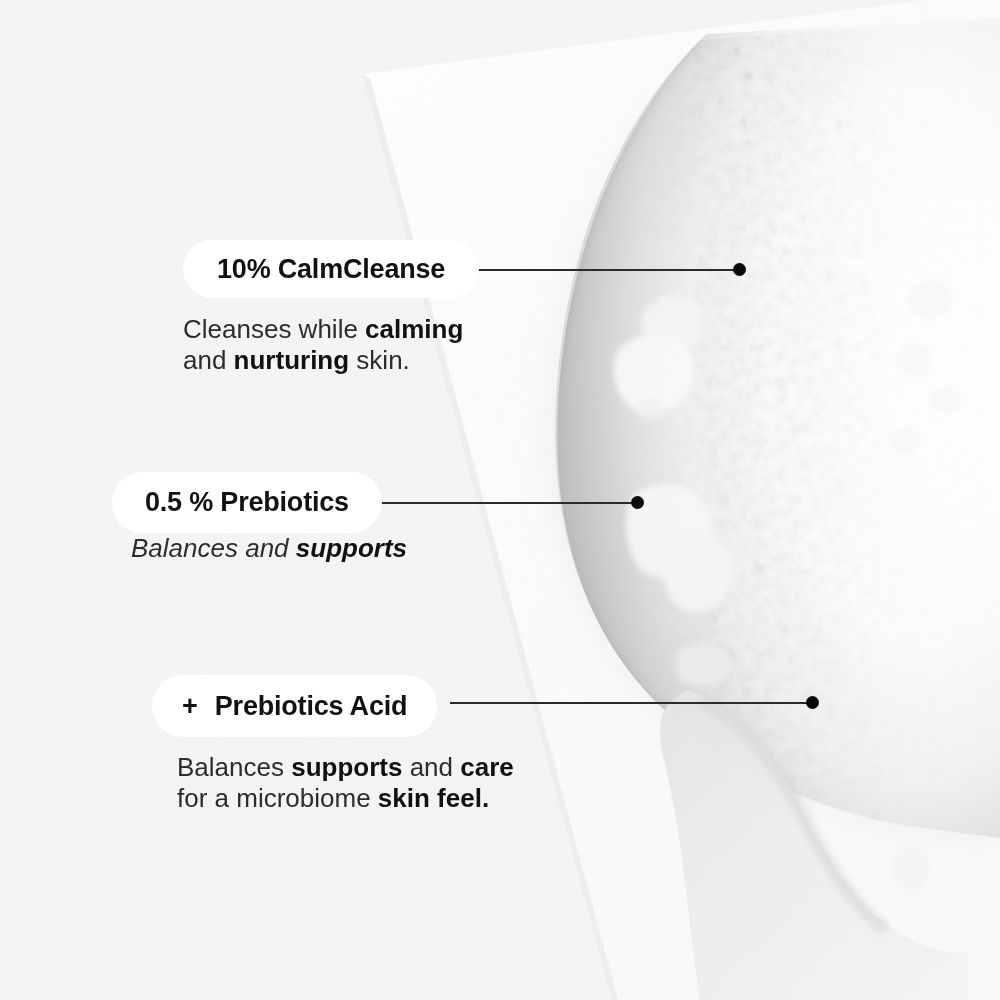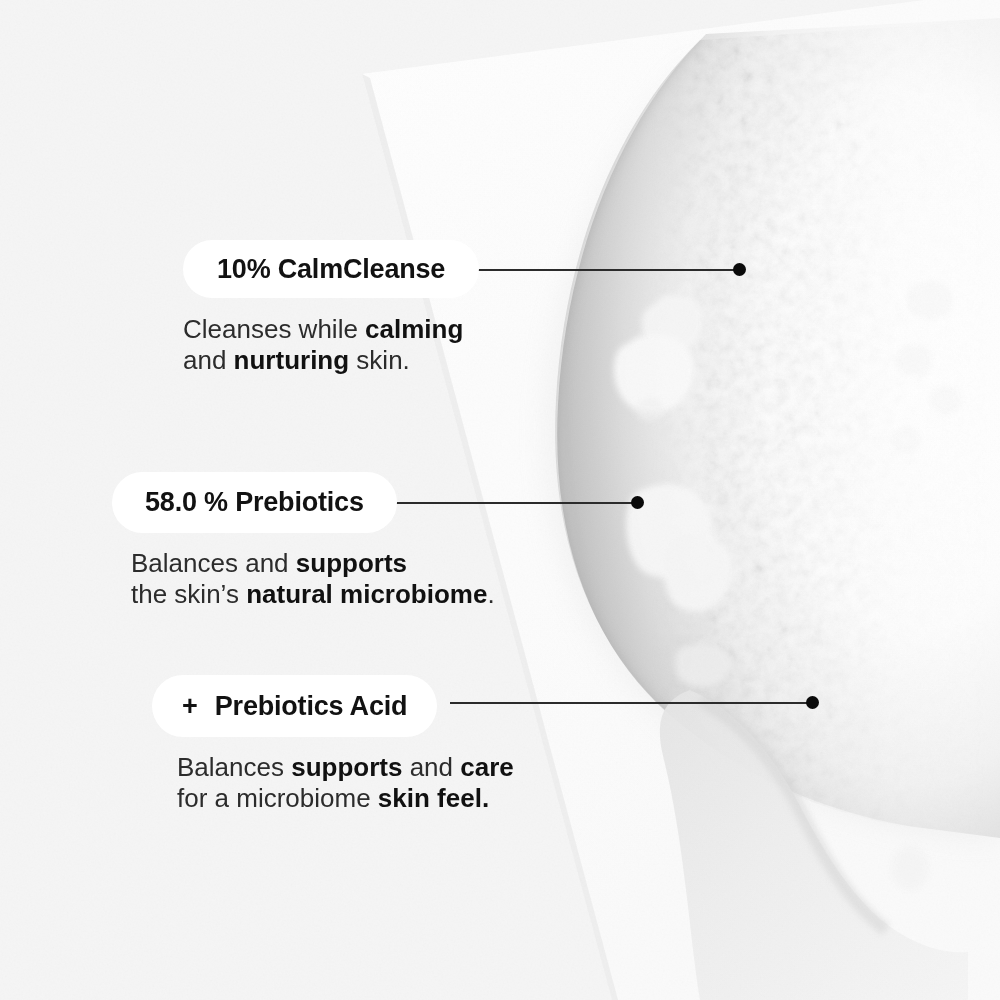--- a/index.html
+++ b/index.html
@@ -265,7 +265,7 @@
 
   <div class="callout" id="callout-2">
     <div class="pill">
-      <span class="pill-label">58.0 % Prebiotics</span>
+      <span class="pill-label">0.5 % Prebiotics</span>
     </div>
     <div class="desc">
       <div>

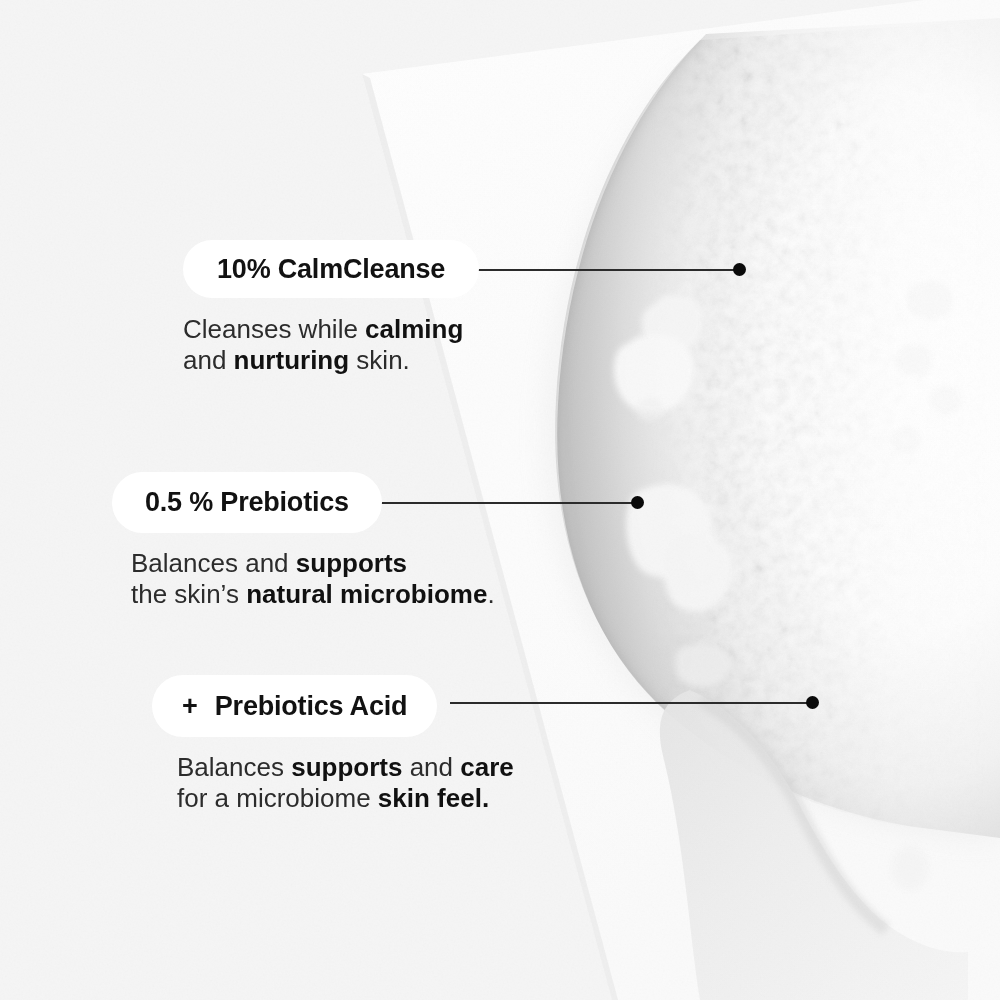--- a/index.html
+++ b/index.html
@@ -82,7 +82,7 @@
   
   #callout-2 { left: 112px; top: 472px; }
   #callout-2 .pill { height: 61px; padding: 0 33px; }
-  #callout-2 .desc { margin-top: 15px; margin-left: 19px; }
+  #callout-2 .desc { margin-left: 19px; font-style: italic; }
 
   
   #callout-3 { left: 152px; top: 675px; }

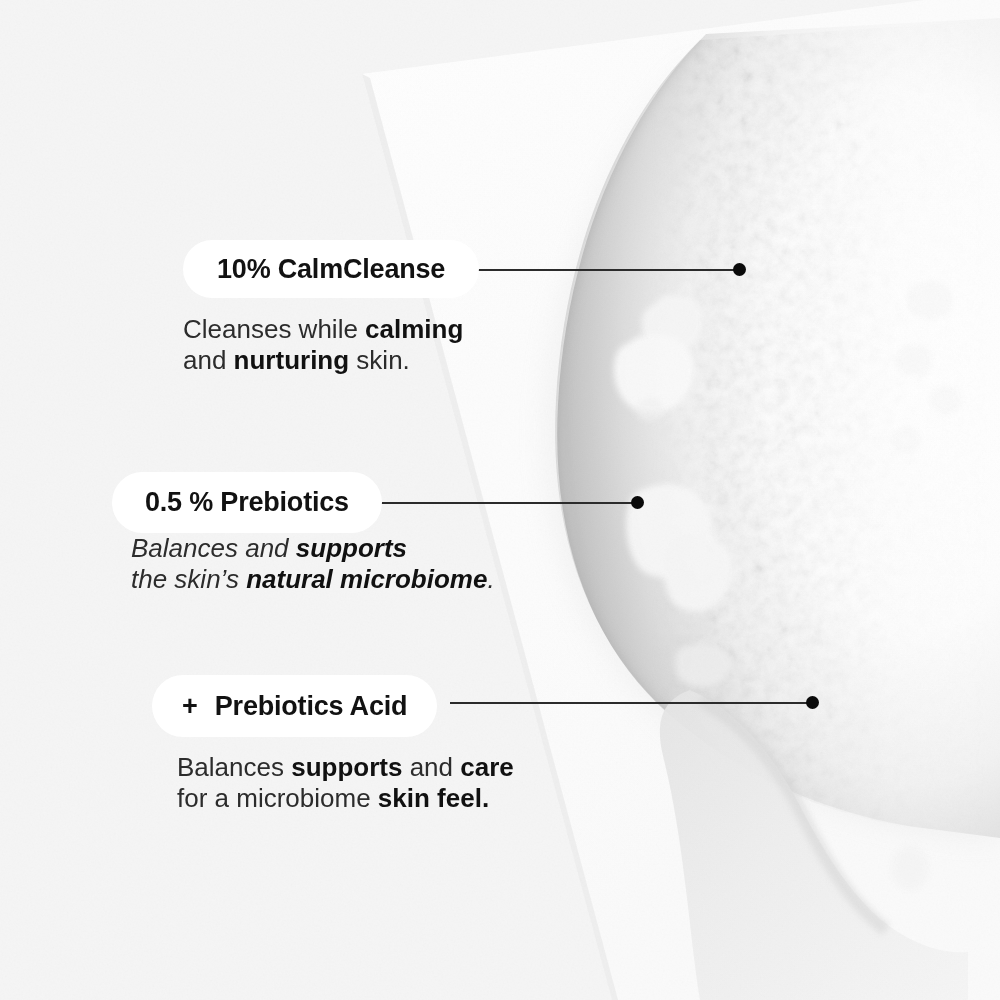--- a/index.html
+++ b/index.html
@@ -271,9 +271,6 @@
       <div>
         <span>Balances and </span><b>supports</b>
       </div>
-      <div>
-        <span>the skin’s </span><b>natural microbiome</b><span>.</span>
-      </div>
     </div>
   </div>
 

